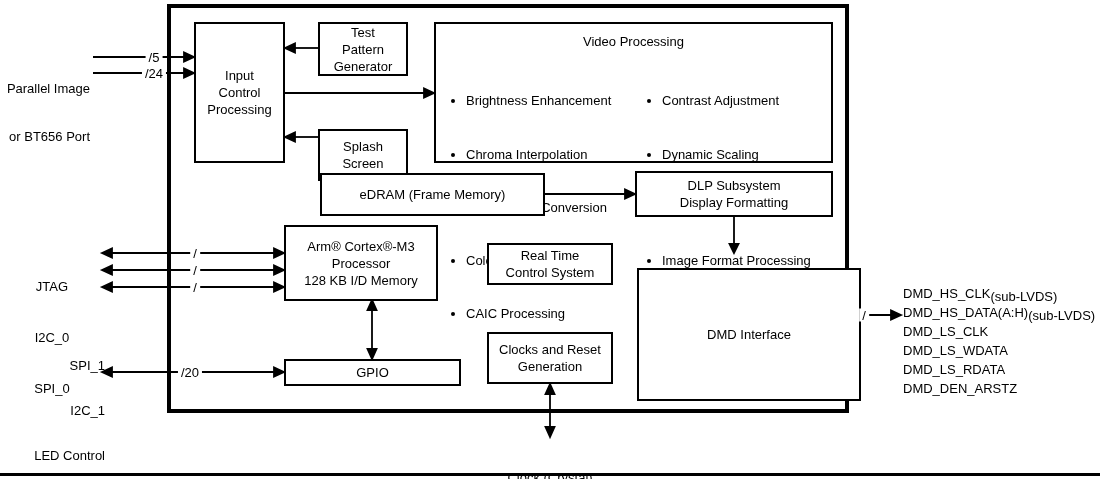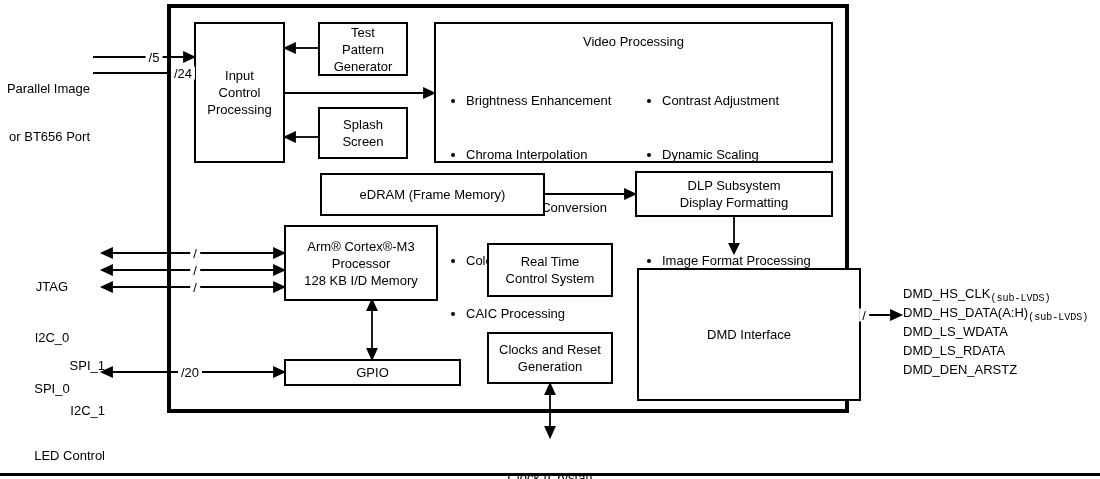--- a/index.html
+++ b/index.html
@@ -189,7 +189,7 @@
   </div>
 
   <span class="buslabel" style="left:154px;top:57px;">/5</span>
-  <span class="buslabel" style="left:154px;top:73px;margin-left:29px;">/24</span>
+  <span class="buslabel" style="left:154px;top:73px;">/24</span>
   <span class="buslabel" style="left:195px;top:253px;">/</span>
   <span class="buslabel" style="left:195px;top:270px;">/</span>
   <span class="buslabel" style="left:195px;top:287px;">/</span>

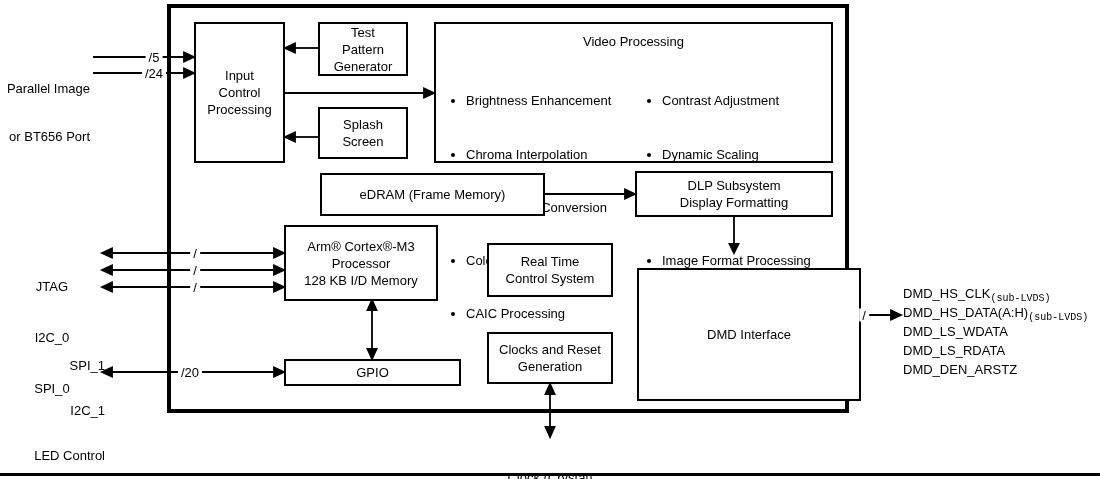--- a/index.html
+++ b/index.html
@@ -117,7 +117,7 @@
 Pattern
 Generator</div>
 
-  <div class="box" style="left:318px;top:107px;width:90px;height:52px;">Splash
+  <div class="box" style="left:318px;top:129px;width:90px;height:52px;">Splash
 Screen</div>
 
   <div class="box" style="left:434px;top:22px;width:399px;height:141px;display:block;">

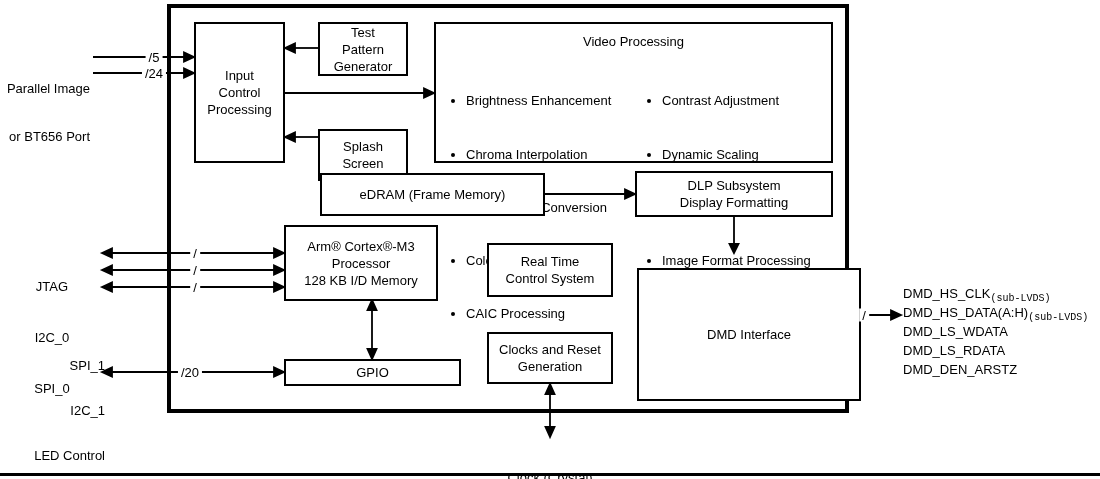--- a/index.html
+++ b/index.html
@@ -147,7 +147,7 @@
 Processor
 128 KB I/D Memory</div>
 
-  <div class="box" style="left:487px;top:243px;width:126px;height:54px;">Real Time
+  <div class="box" style="left:487px;top:243px;width:126px;height:42px;">Real Time
 Control System</div>
 
   <div class="box" style="left:637px;top:252px;width:224px;height:133px;margin-top:16px;">DMD Interface</div>

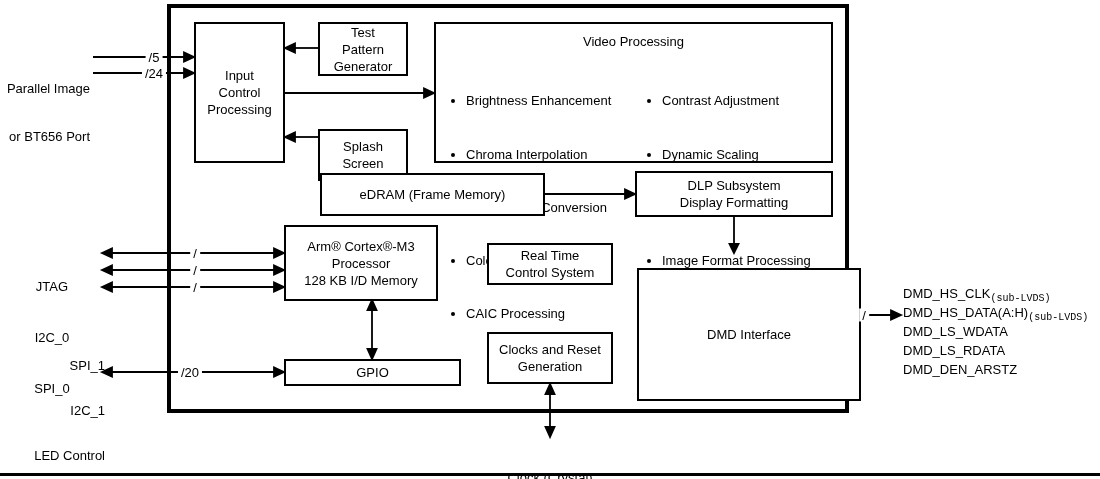--- a/index.html
+++ b/index.html
@@ -33,7 +33,7 @@
   
   .dmd-sigs{position:absolute;left:903px;top:284px;z-index:3;}
   .dmd-row{height:19px;line-height:19px;white-space:pre;}
-  .subtxt{font-size:10px;vertical-align:-3px;letter-spacing:0;font-family:Liberation Mono, monospace;}
+  .subtxt{font-size:13px;vertical-align:-3px;letter-spacing:0;}
   .bottom-rule{position:absolute;left:0;top:473px;width:1100px;height:3px;background:#000;z-index:3;}
 </style>
 </head>

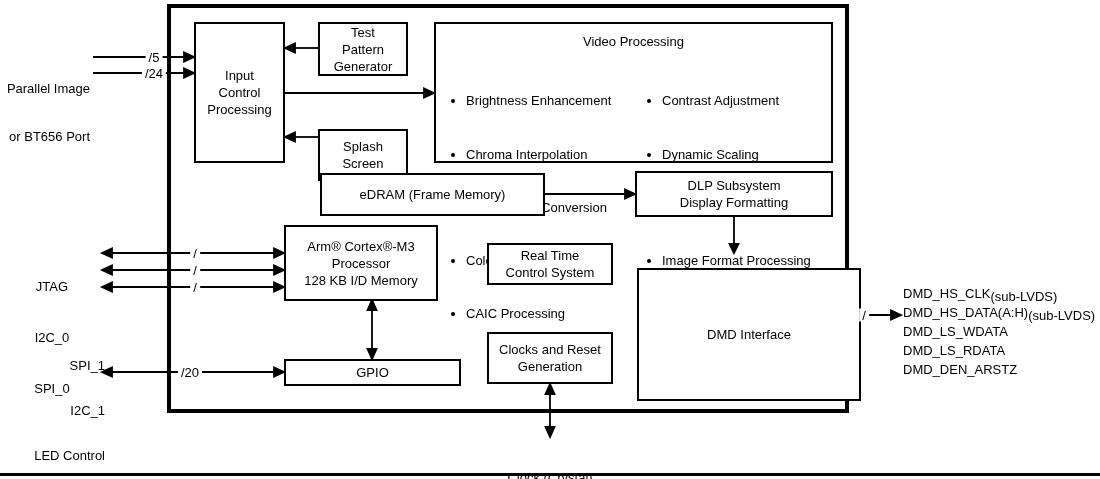--- a/index.html
+++ b/index.html
@@ -183,6 +183,7 @@
   <div class="dmd-sigs">
     <div class="dmd-row"><span>DMD_HS_CLK</span><span class="subtxt">(sub-LVDS)</span></div>
     <div class="dmd-row"><span>DMD_HS_DATA(A:H)</span><span class="subtxt">(sub-LVDS)</span></div>
+    <div class="dmd-row"><span>DMD_LS_CLK</span><span class="subtxt"></span></div>
     <div class="dmd-row"><span>DMD_LS_WDATA</span><span class="subtxt"></span></div>
     <div class="dmd-row"><span>DMD_LS_RDATA</span><span class="subtxt"></span></div>
     <div class="dmd-row"><span>DMD_DEN_ARSTZ</span><span class="subtxt"></span></div>

